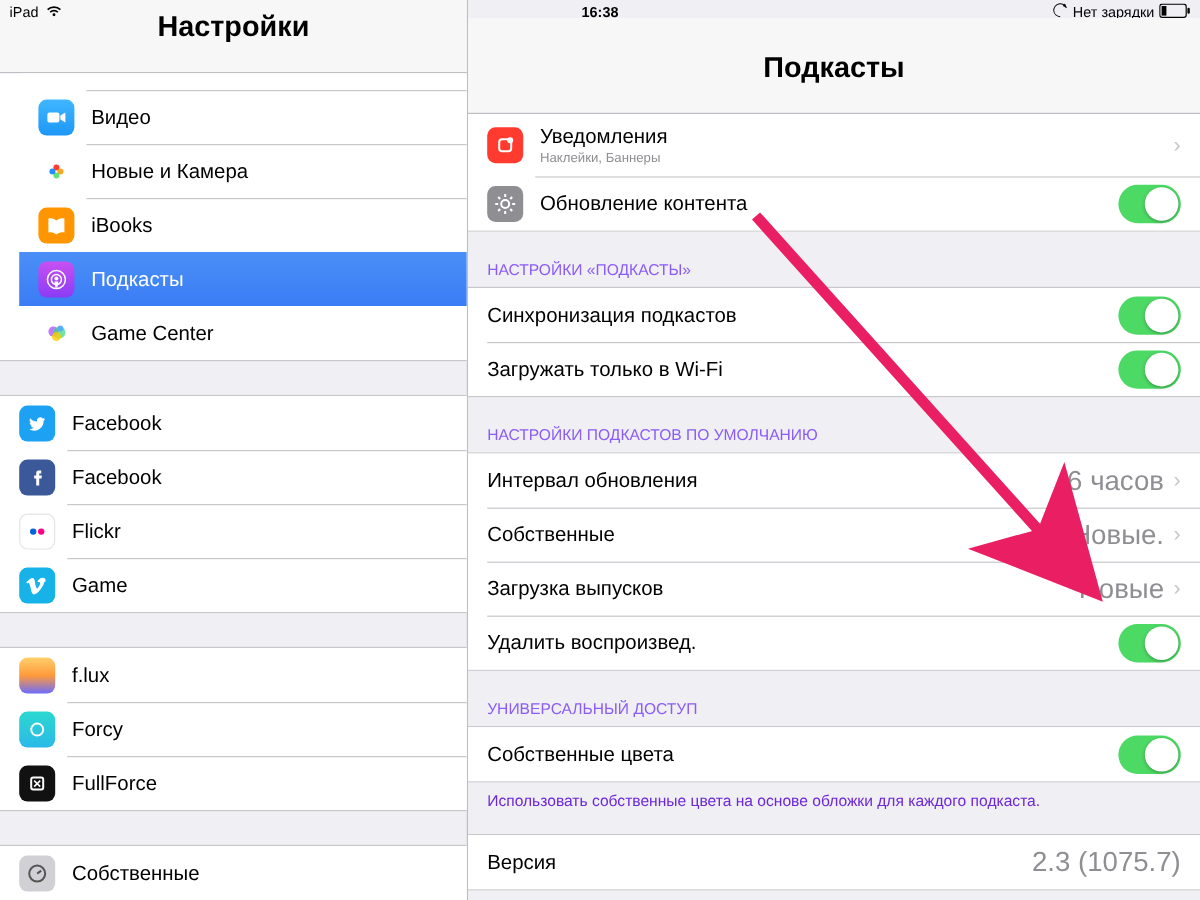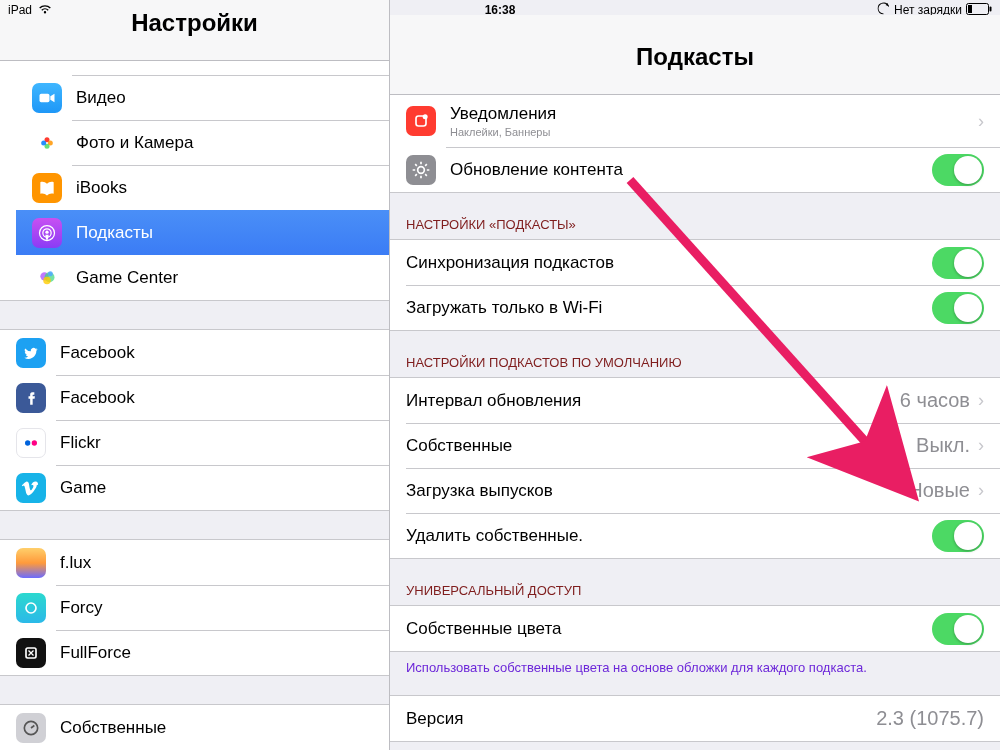--- a/index.html
+++ b/index.html
@@ -137,7 +137,7 @@
                 <circle cx="8" cy="12" r="3" fill="#007aff" opacity=".85"></circle>
               </svg>
           </div>
-          <span class="label">Фото и Камера</span>
+          <span class="label">Новые и Камера</span>
         </div>
         <div class="row">
           <div class="icon ic-ibooks">

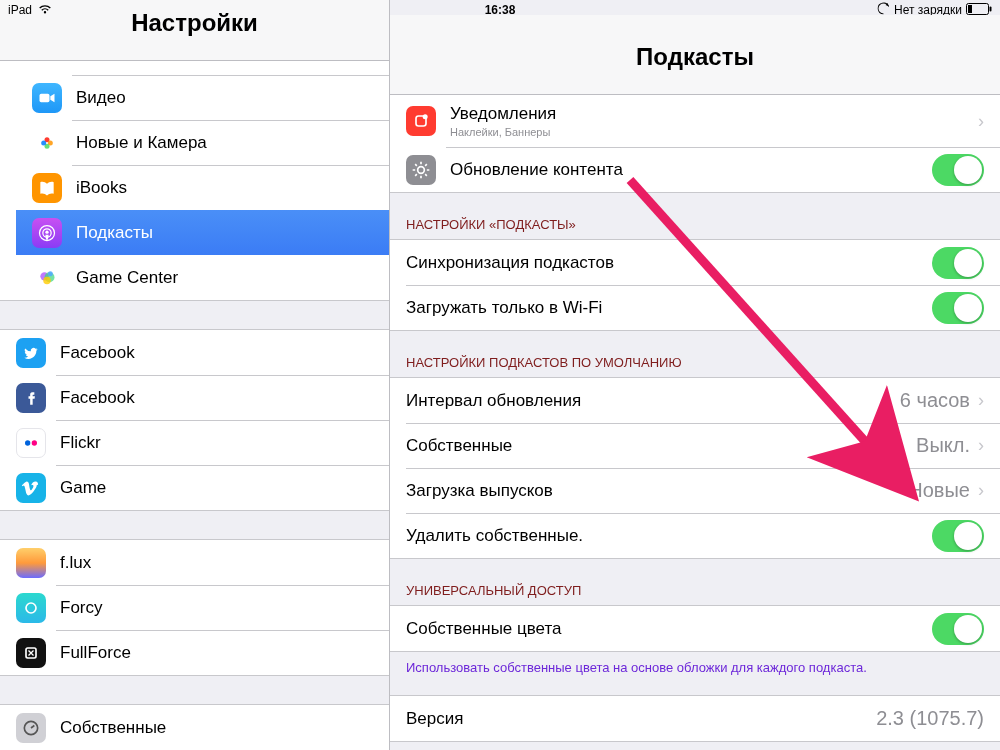--- a/index.html
+++ b/index.html
@@ -25,7 +25,7 @@
 
   
   .group { background:#fff; border-top:1px solid #c8c8cc; border-bottom:1px solid #c8c8cc; }
-  .section-header { font-size:13px; color:#7f1d1d; padding:24px 16px 7px; text-transform:none; }
+  .section-header { font-size:13px; color:#8b5cf6; padding:24px 16px 7px; text-transform:none; }
   .section-footer { font-size:13px; color:#6d28d9; padding:8px 16px 0; }
 
   

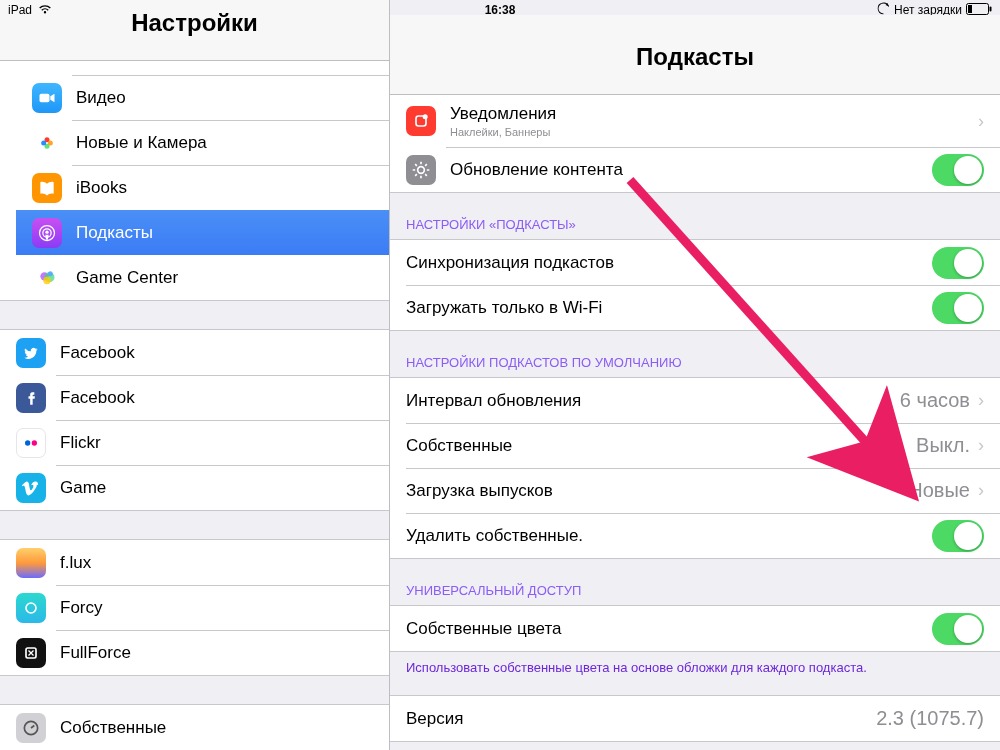--- a/index.html
+++ b/index.html
@@ -36,7 +36,7 @@
   .row .label { font-size:17px; color:#000; flex:1; }
   .row .sub   { font-size:11px; color:#8e8e93; margin-top:2px; }
   .row .stack { display:flex; flex-direction:column; justify-content:center; }
-  .row .value { font-size:20px; color:#8e8e93; }
+  .row .value { font-size:23px; color:#8e8e93; }
   .row .chev  { margin-left:8px; color:#c7c7cc; font-size:18px; }
 
   .row.selected { background:#3b82f6; background:linear-gradient(#4a8ff7,#3b7cf5); }

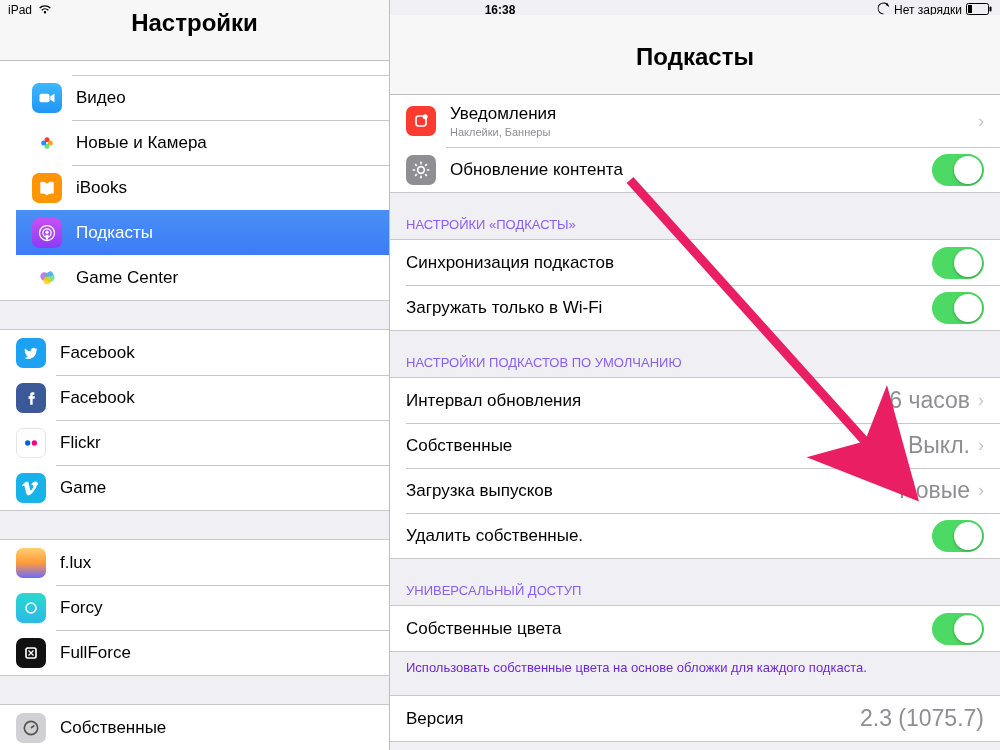--- a/index.html
+++ b/index.html
@@ -305,7 +305,7 @@
         </div>
         <div class="row no-icon">
           <span class="label">Собственные</span>
-          <span class="value">Выкл.</span>
+          <span class="value">Новые.</span>
           <span class="chev">›</span>
         </div>
         <div class="row no-icon">

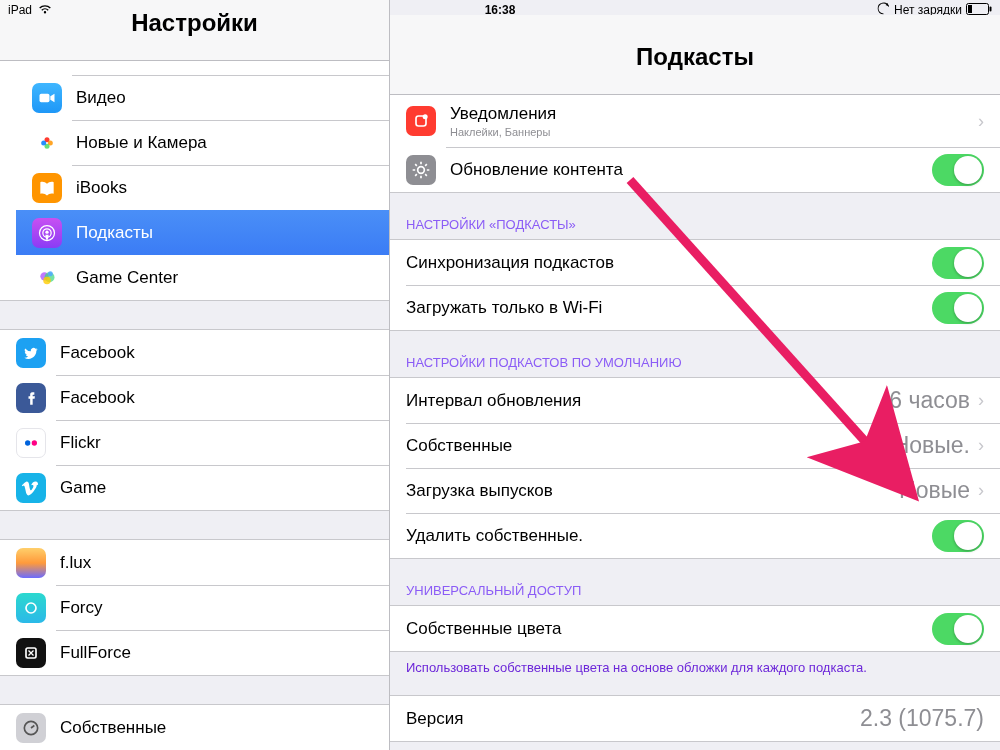--- a/index.html
+++ b/index.html
@@ -314,7 +314,7 @@
           <span class="chev">›</span>
         </div>
         <div class="row no-icon">
-          <span class="label">Удалить собственные.</span>
+          <span class="label">Удалить воспроизвед.</span>
           <div class="toggle"></div>
         </div>
       </div>

